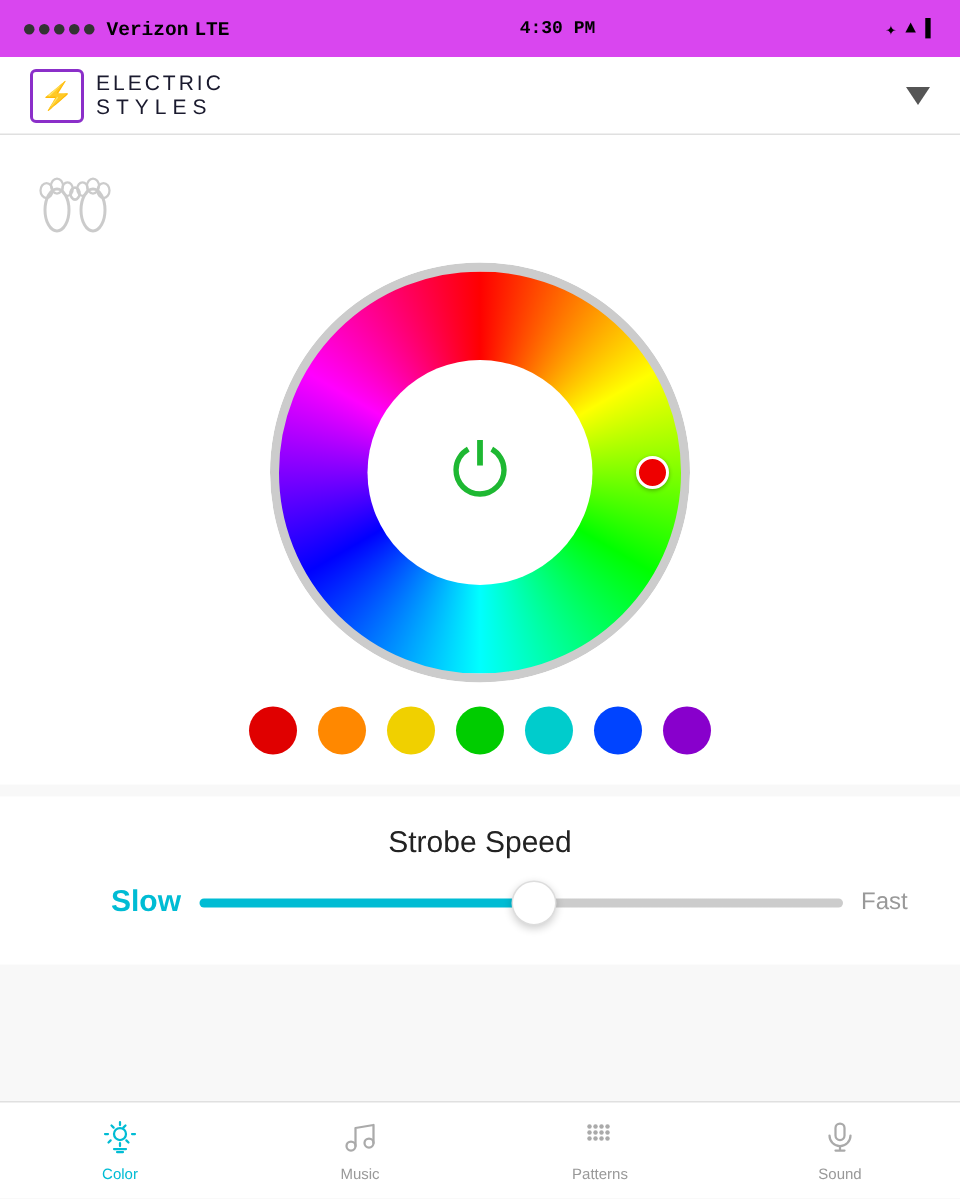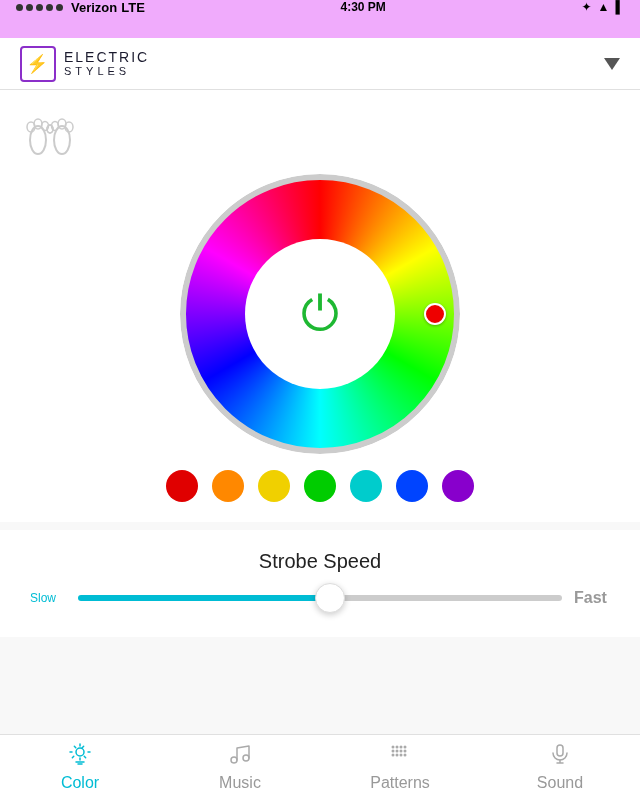--- a/index.html
+++ b/index.html
@@ -17,13 +17,14 @@
     #status-bar {
       width: 100%;
       height: 38px;
-      background: #f0abfc;
-      display: flex;
-      align-items: flex-start;
+      background: #d946ef;
+      display: flex;
+      align-items: center;
       justify-content: space-between;
       padding: 0 16px;
       font-size: 13px;
       font-weight: 500;
+      font-family: Liberation Mono, monospace;
     }
     .status-left { display: flex; align-items: center; gap: 4px; }
     .status-dots { display: flex; gap: 3px; }

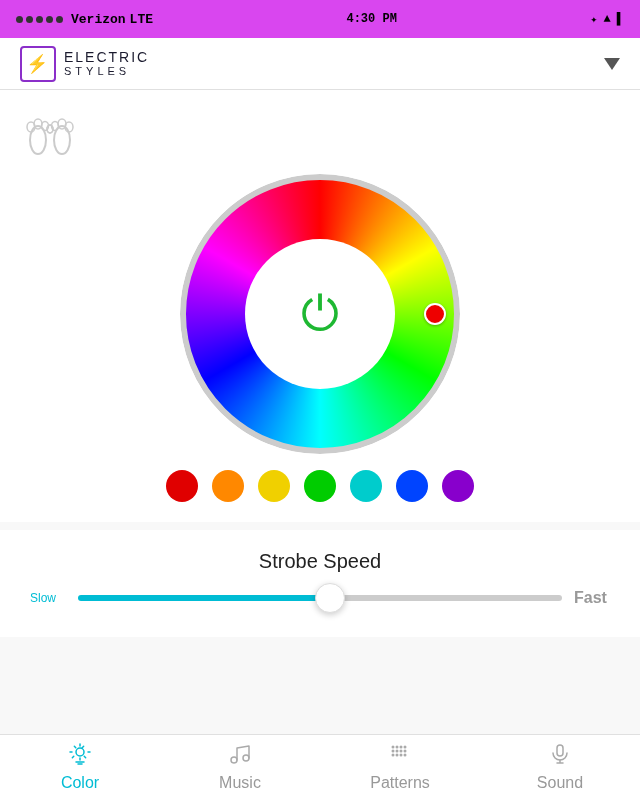--- a/index.html
+++ b/index.html
@@ -68,7 +68,7 @@
       line-height: 1.1;
     }
     .logo-subtitle {
-      font-size: 11px;
+      font-size: 14px;
       letter-spacing: 4px;
       color: #1a1a2e;
       text-transform: uppercase;

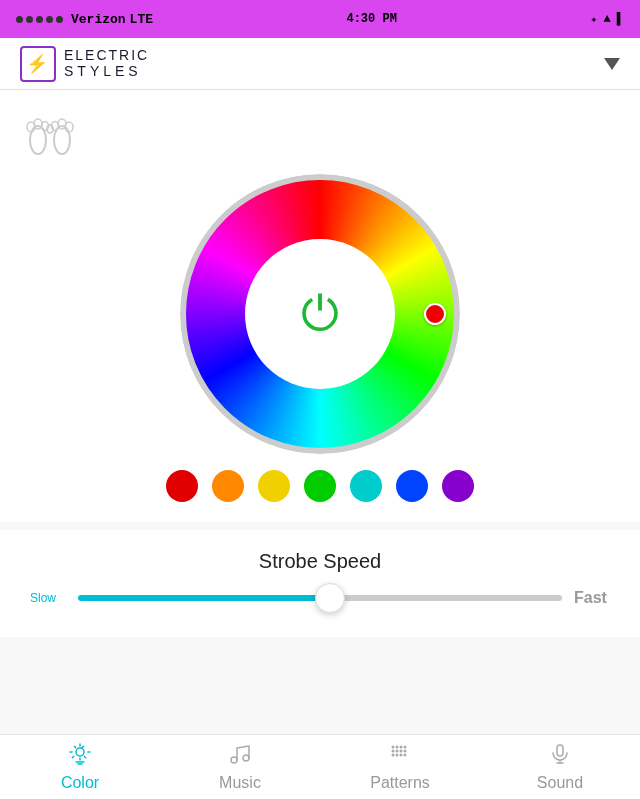--- a/index.html
+++ b/index.html
@@ -219,10 +219,11 @@
     }
 
     .slider-label-slow {
-      font-size: 12px;
+      font-size: 20px;
       color: #00bcd4;
-      font-weight: 400;
+      font-weight: 700;
       min-width: 36px;
+      margin-left: 44px;
     }
 
     .slider-label-fast {

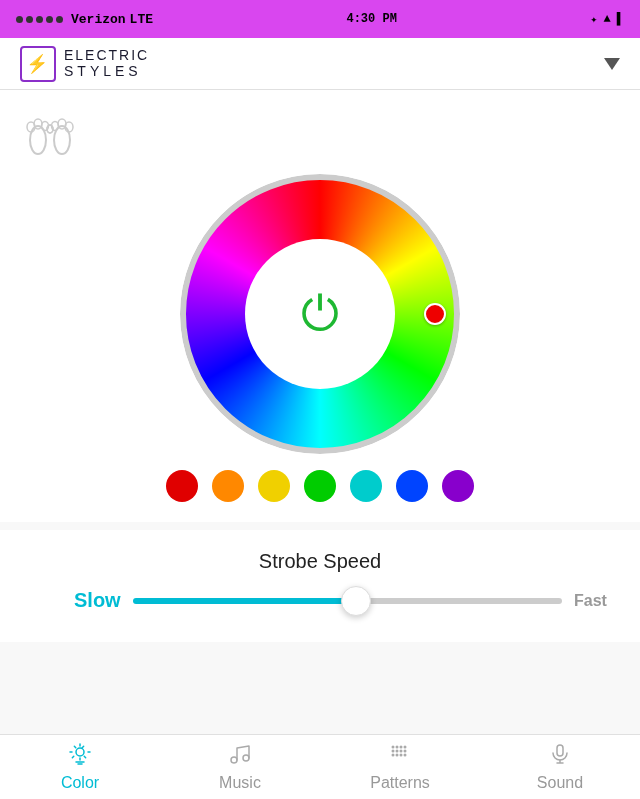--- a/index.html
+++ b/index.html
@@ -229,7 +229,7 @@
     .slider-label-fast {
       font-size: 16px;
       color: #999;
-      font-weight: 700;
+      font-weight: 400;
       min-width: 36px;
     }
 

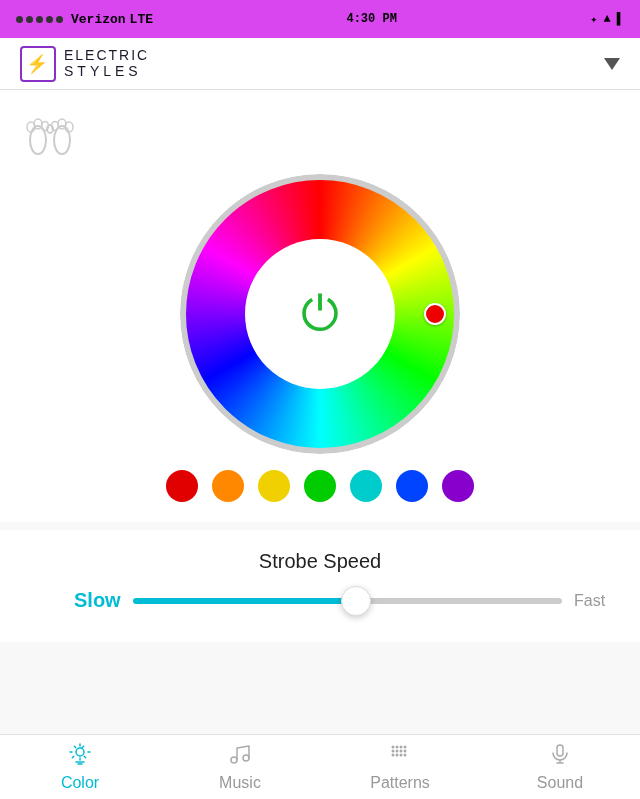--- a/index.html
+++ b/index.html
@@ -283,7 +283,7 @@
     }
 
     .nav-label {
-      font-size: 16px;
+      font-size: 10px;
       color: #999;
     }
 

